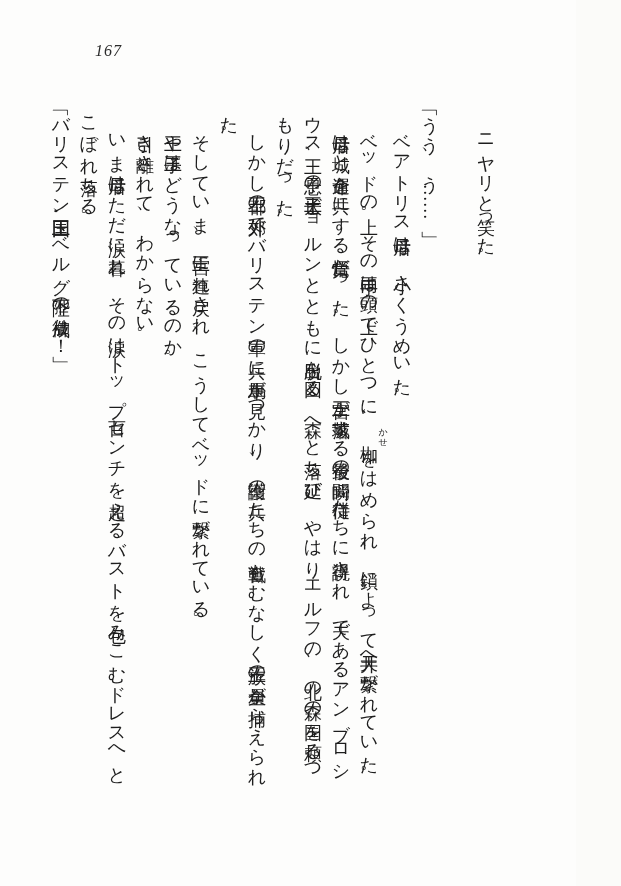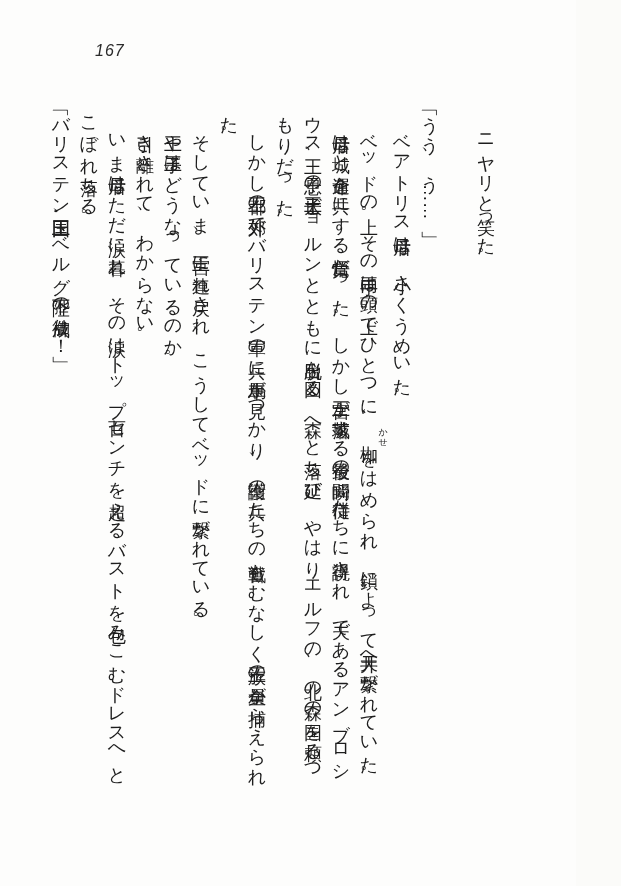--- a/index.html
+++ b/index.html
@@ -13,7 +13,7 @@
     height: 886px;
     background: #fdfdfc;
     overflow: hidden;
-    font-family: Liberation Sans, sans-serif;
+    font-family: Liberation Serif, serif;
   }
   .page-number {
     position: absolute;

